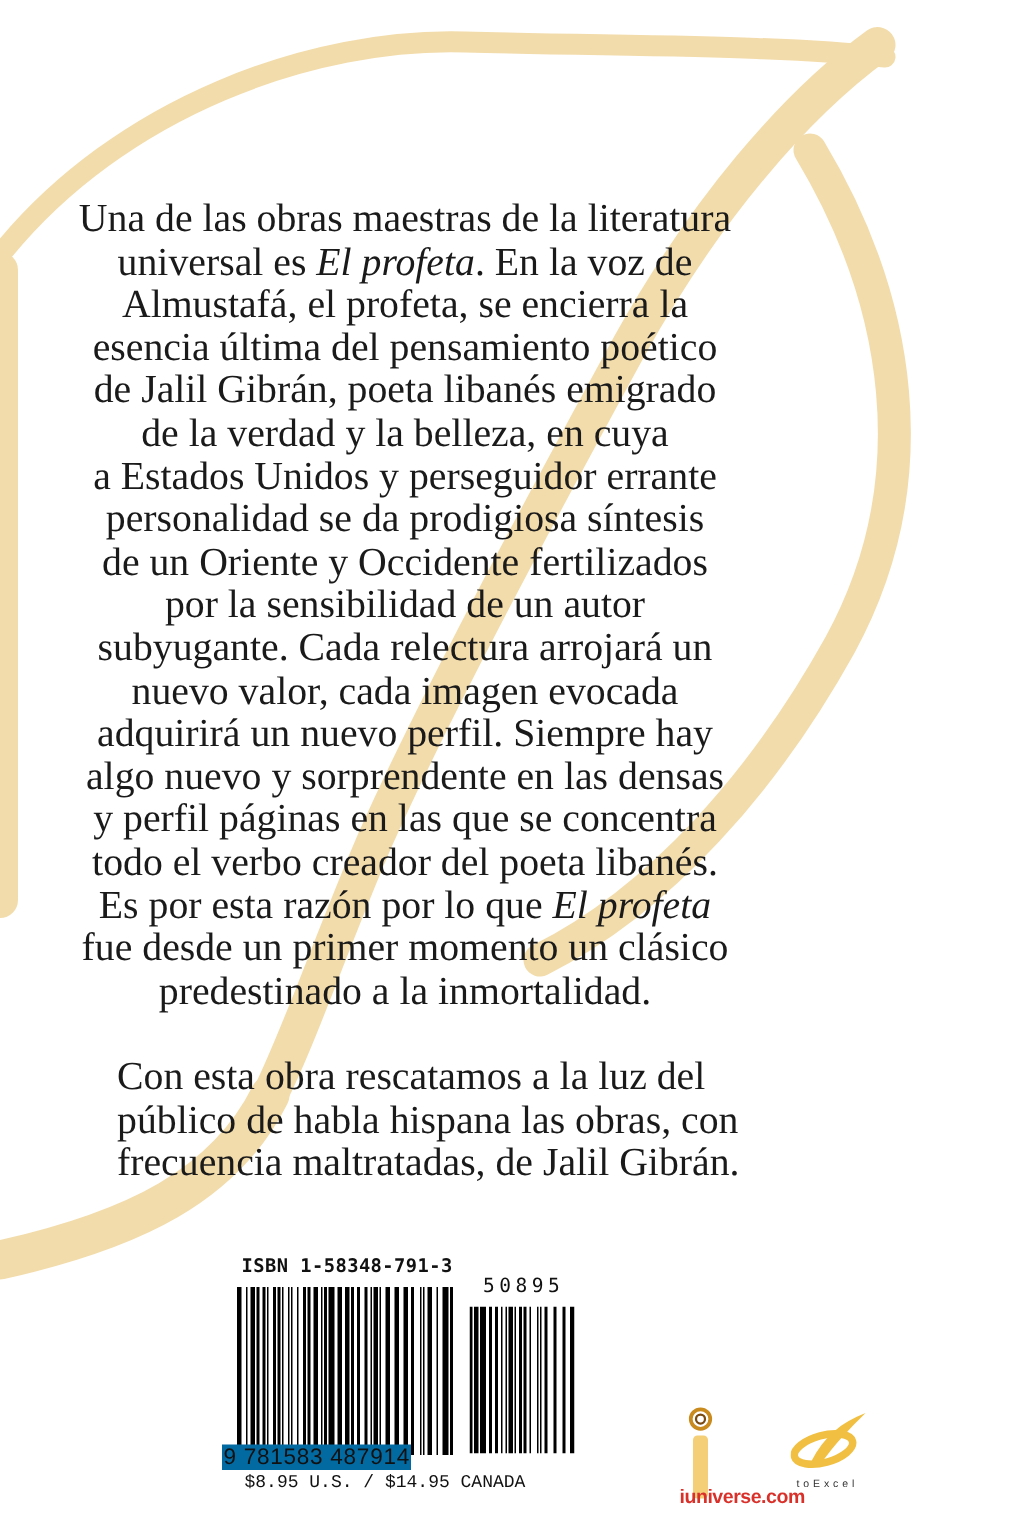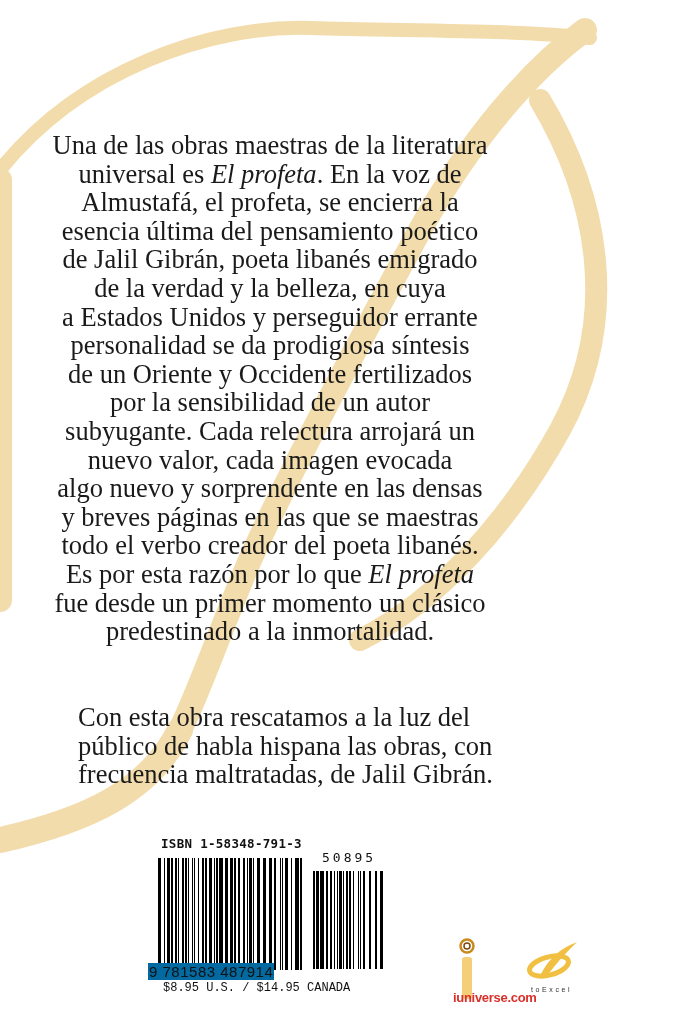--- a/index.html
+++ b/index.html
@@ -81,6 +81,7 @@
     <span class="line">por la sensibilidad de un autor</span>
     <span class="line">subyugante. Cada relectura arrojará un</span>
     <span class="line">nuevo valor, cada imagen evocada</span>
+    <span class="line">adquirirá un nuevo perfil. Siempre hay</span>
     <span class="line">algo nuevo y sorprendente en las densas</span>
     <span class="line">y breves páginas en las que se maestras</span>
     <span class="line">todo el verbo creador del poeta libanés.</span>

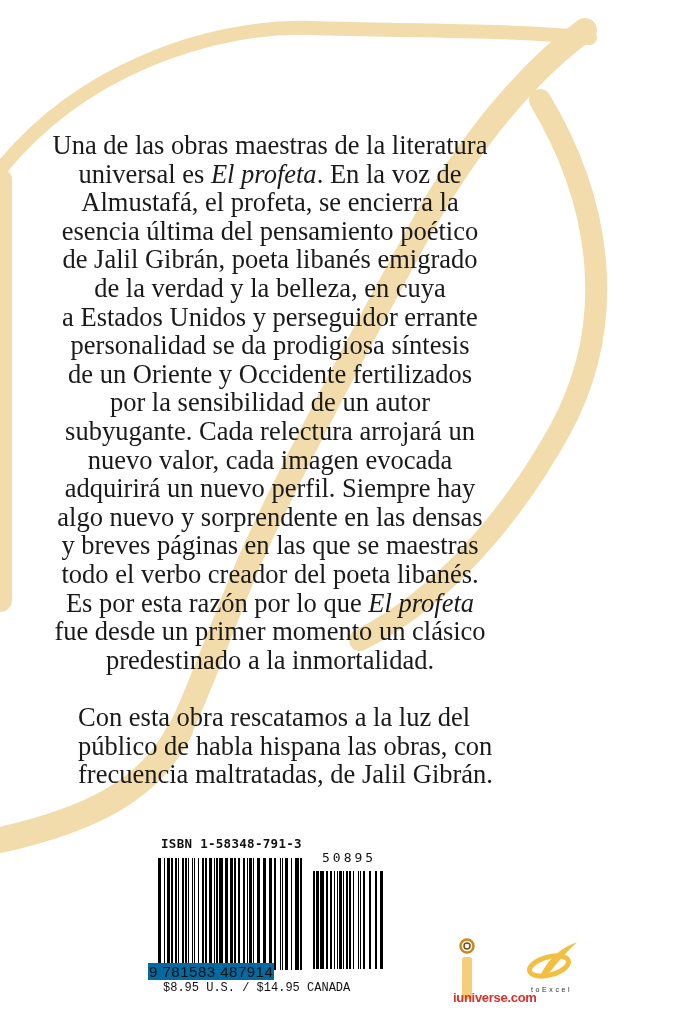--- a/index.html
+++ b/index.html
@@ -83,7 +83,7 @@
     <span class="line">nuevo valor, cada imagen evocada</span>
     <span class="line">adquirirá un nuevo perfil. Siempre hay</span>
     <span class="line">algo nuevo y sorprendente en las densas</span>
-    <span class="line">y breves páginas en las que se maestras</span>
+    <span class="line">y perfil páginas en las que se concentra</span>
     <span class="line">todo el verbo creador del poeta libanés.</span>
     <span class="line">Es por esta razón por lo que <i>El profeta</i></span>
     <span class="line">fue desde un primer momento un clásico</span>

